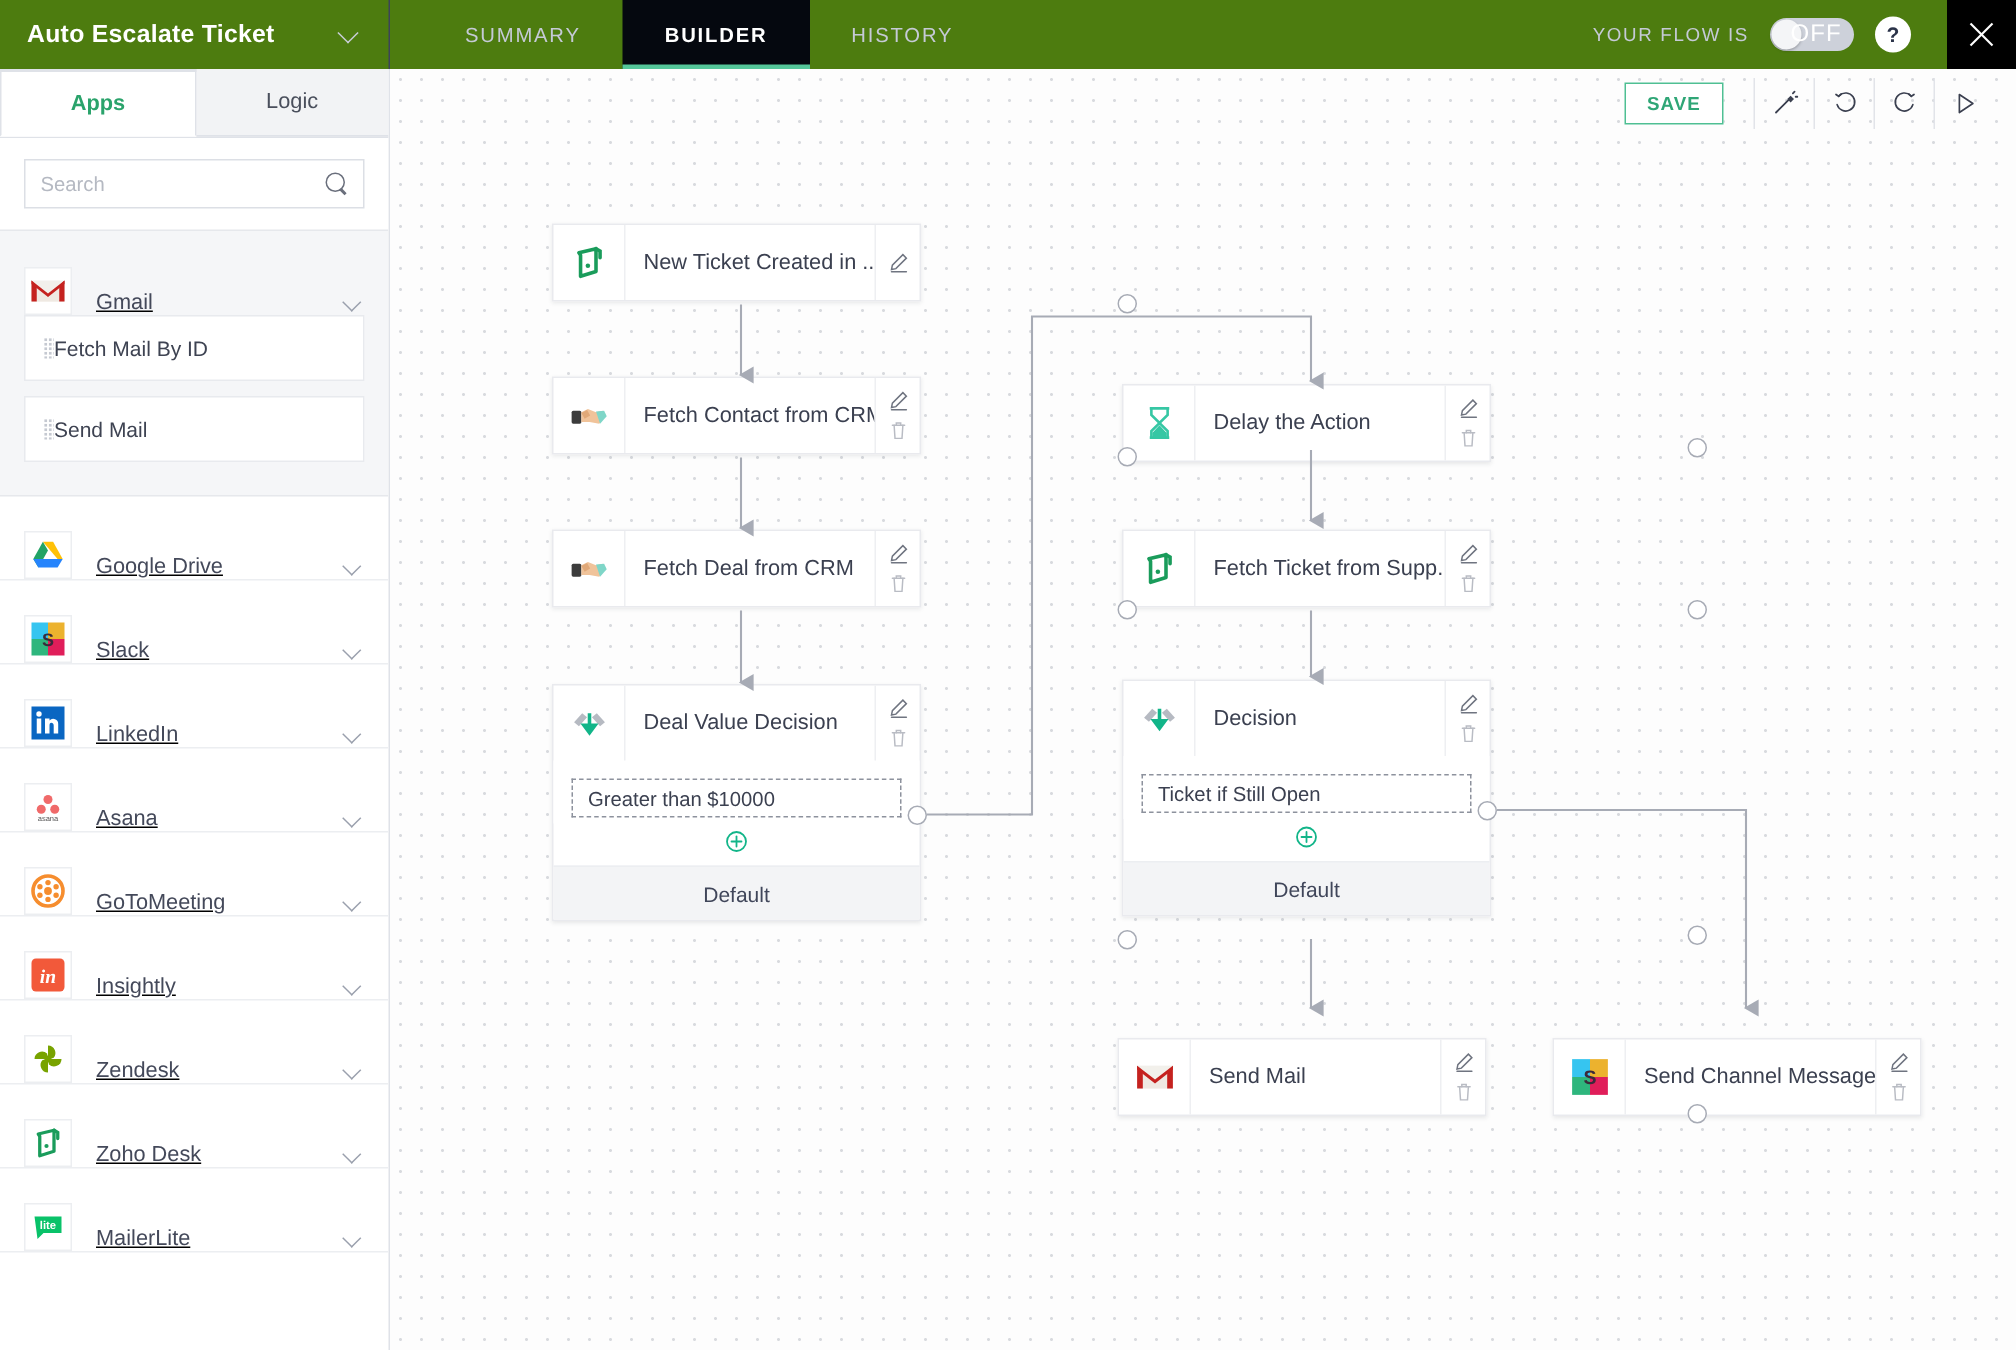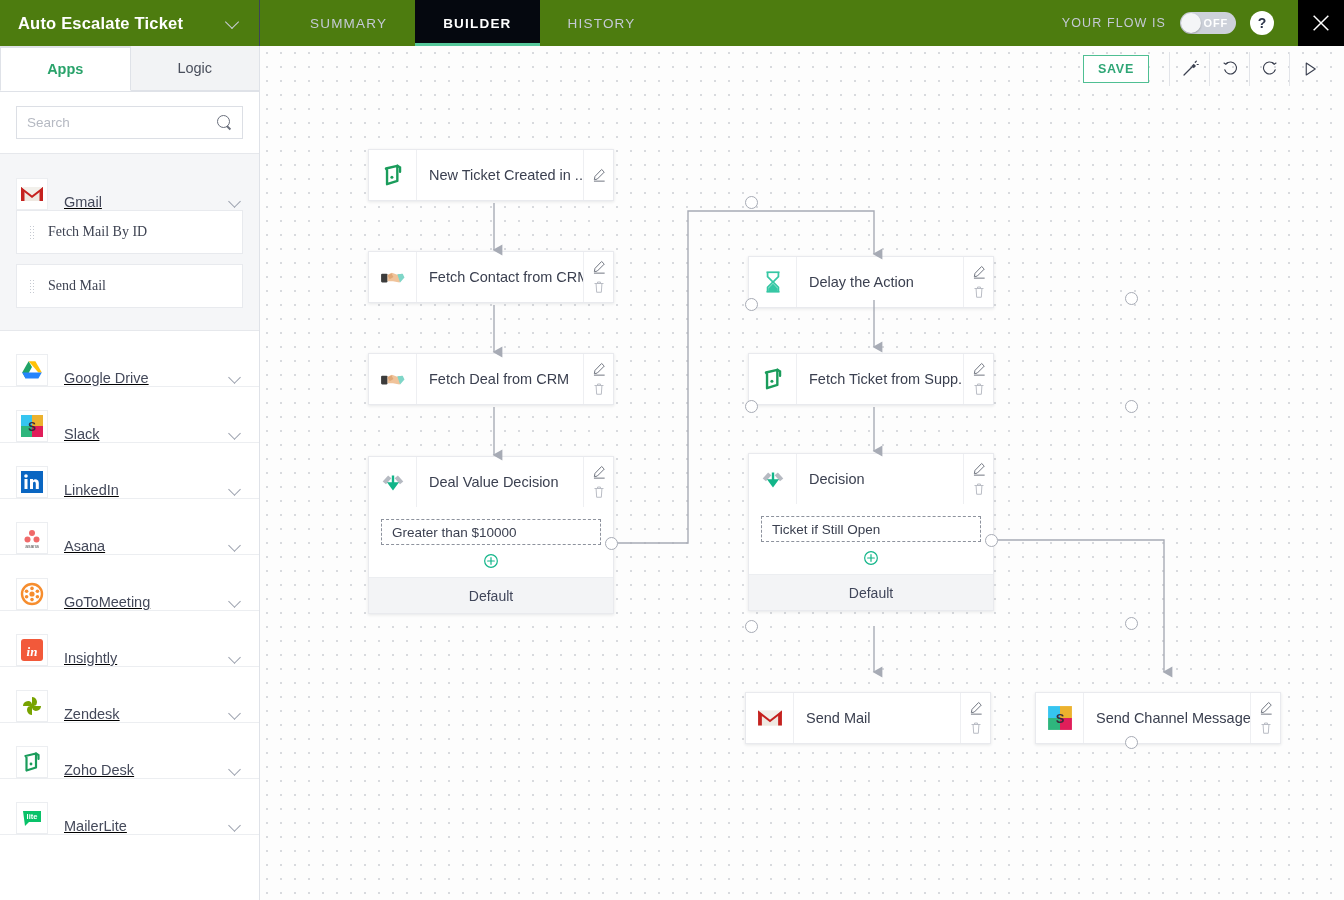--- a/index.html
+++ b/index.html
@@ -67,8 +67,8 @@
     box-shadow: 0 1px 2px rgba(0,0,0,.25);
   }
   .toggle .toggle-text {
-    position: absolute; right: 8px; font-size: 11px;
-    color: #ffffff; letter-spacing: .8px; font-weight: bold;
+    position: absolute; right: 8px; font-size: 16px;
+    color: #ffffff; letter-spacing: .8px; font-weight: normal;
   }
   .help-btn {
     width: 24px; height: 24px; border-radius: 50%;

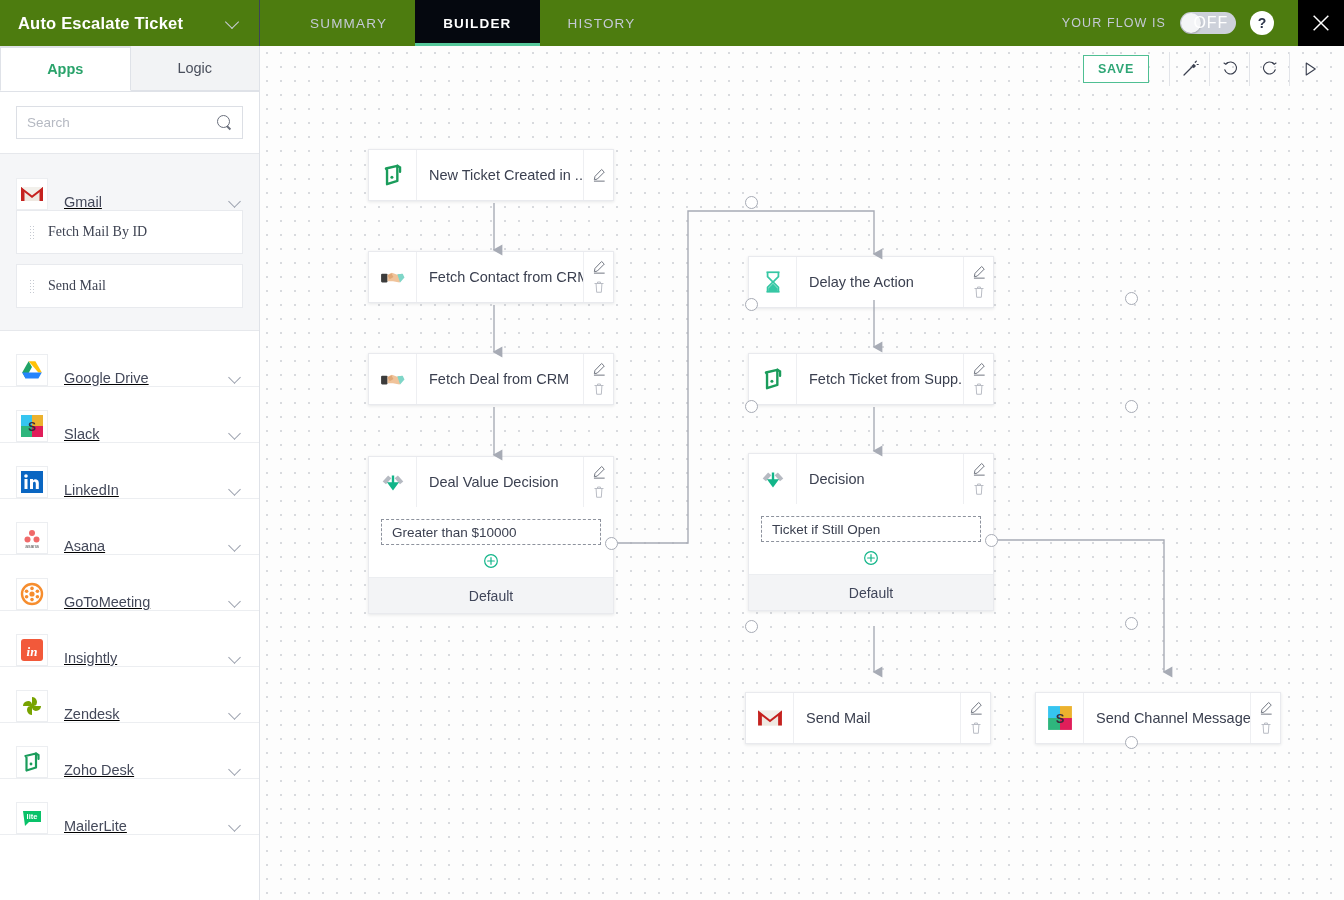--- a/index.html
+++ b/index.html
@@ -172,7 +172,7 @@
     background-size: 3px 3px;
     opacity: .9;
   }
-  .sub-label { margin-left: 12px; font-size: 14px; color: #3e4352; font-family: Liberation Serif, serif; }
+  .sub-label { font-size: 14px; color: #3e4352; }
   .group-sep { height: 1px; background: #e6e8ec; }
 
   

